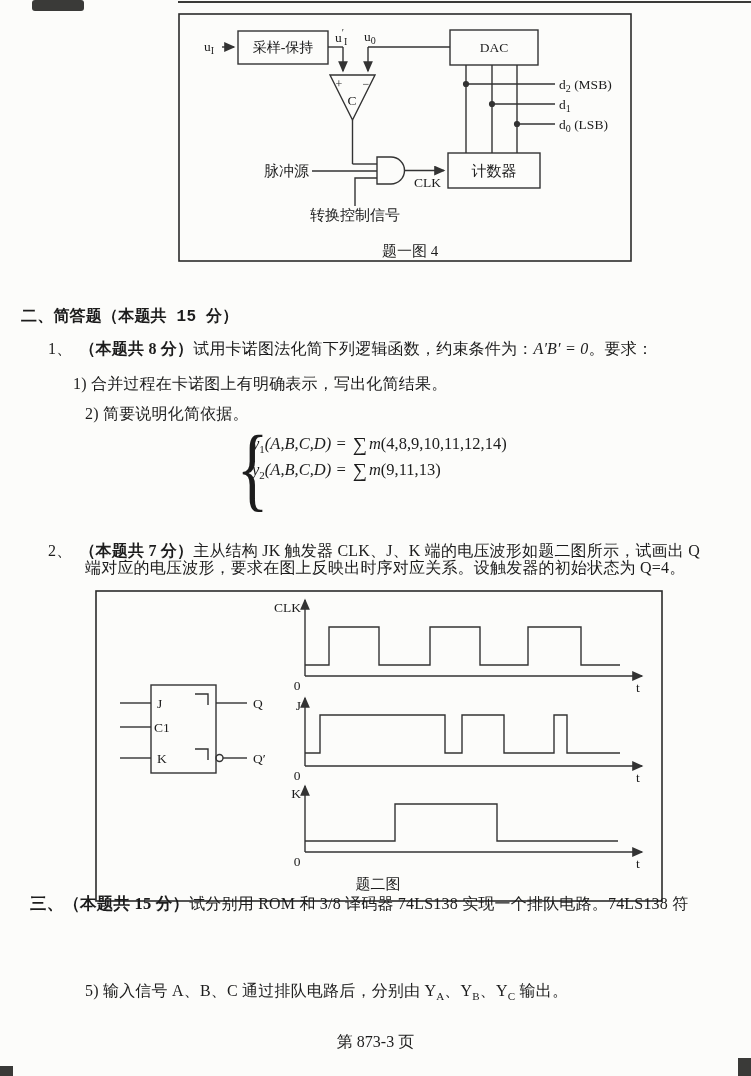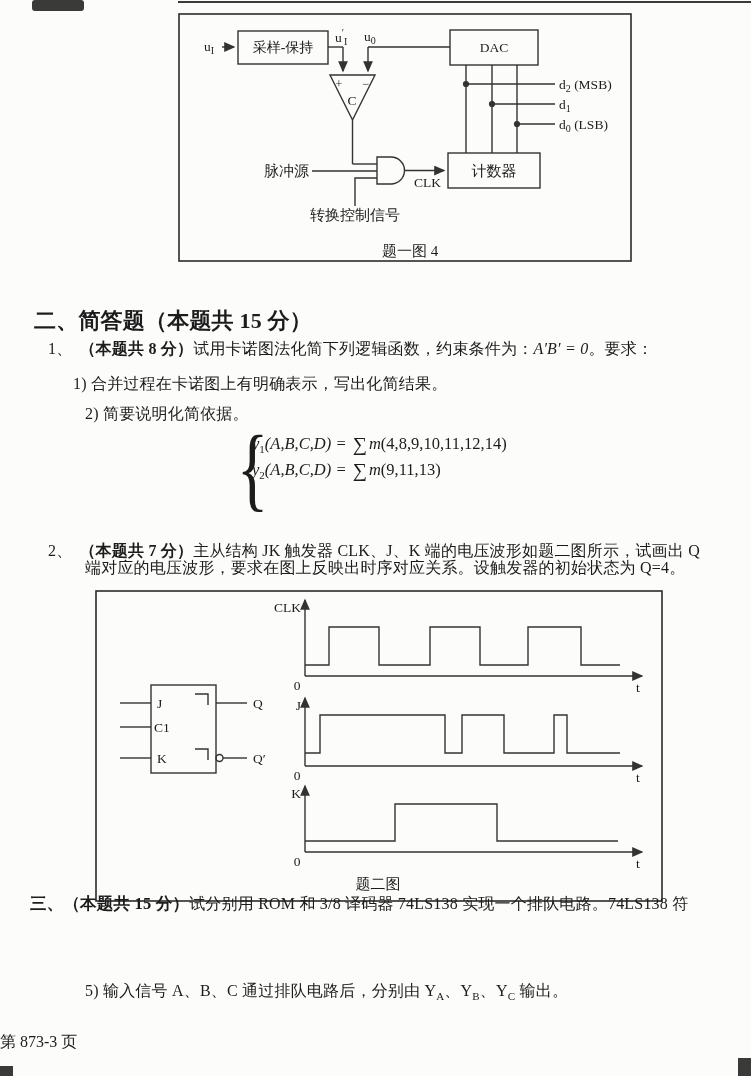--- a/index.html
+++ b/index.html
@@ -93,7 +93,7 @@
   </svg>
 
 
-  <div class="tline bold" style="left:34px;top:306px;font-size:22px;">
+  <div class="tline bold" style="left:21px;top:306px;font-size:16px;font-family:Liberation Mono, monospace;">
     <span>二、简答题（本题共 15 分）</span>
   </div>
 

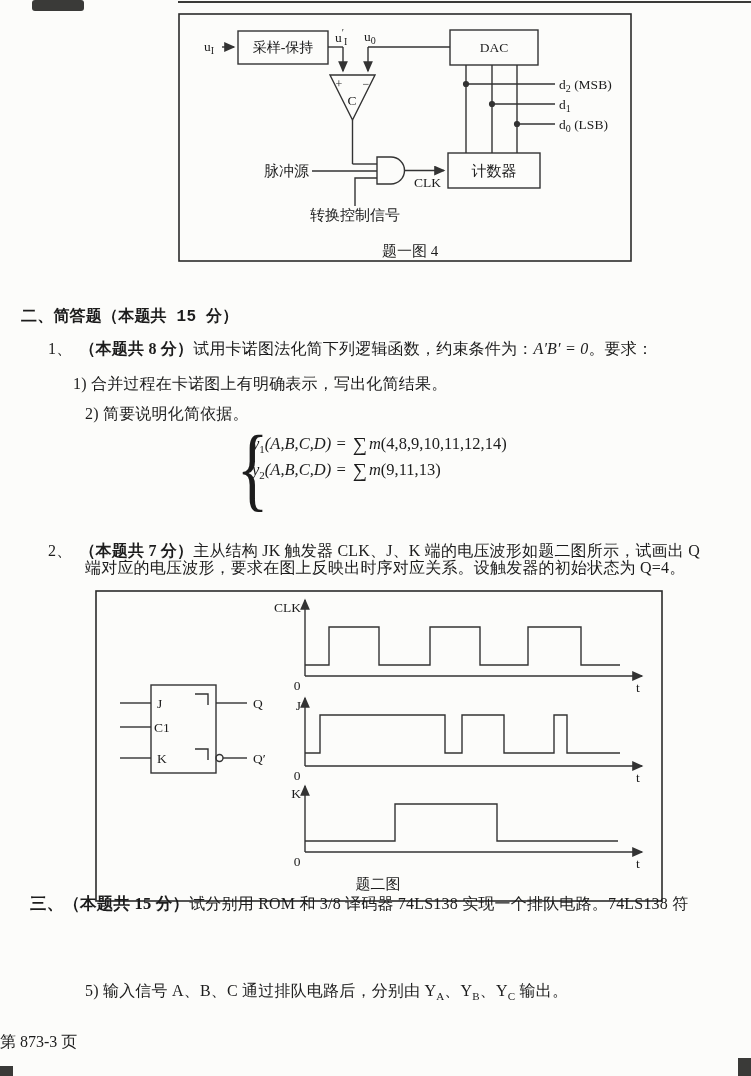--- a/index.html
+++ b/index.html
@@ -23,7 +23,7 @@
   .sigma{font-size:20px;vertical-align:-2px;padding:0 2px;}
   .brace{position:absolute;left:-22px;top:-10px;font-size:94px;line-height:94px;
          transform:scaleX(.7);color:#1c1c1c;}
-  .footer{position:absolute;left:0;width:751px;text-align:left;top:1032px;font-size:16px;}
+  .footer{position:absolute;left:0;width:751px;text-align:center;top:1032px;font-size:16px;}
   .artifact{position:absolute;background:#3a3a38;}
 </style>
 </head>

